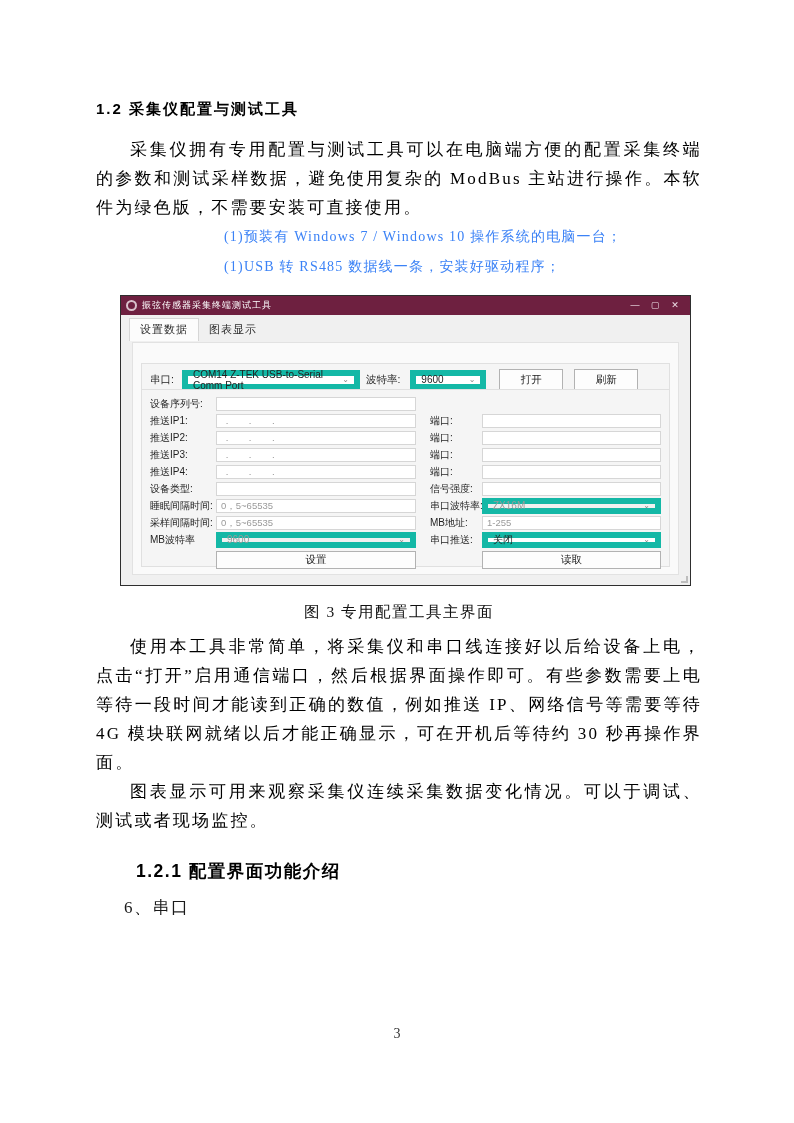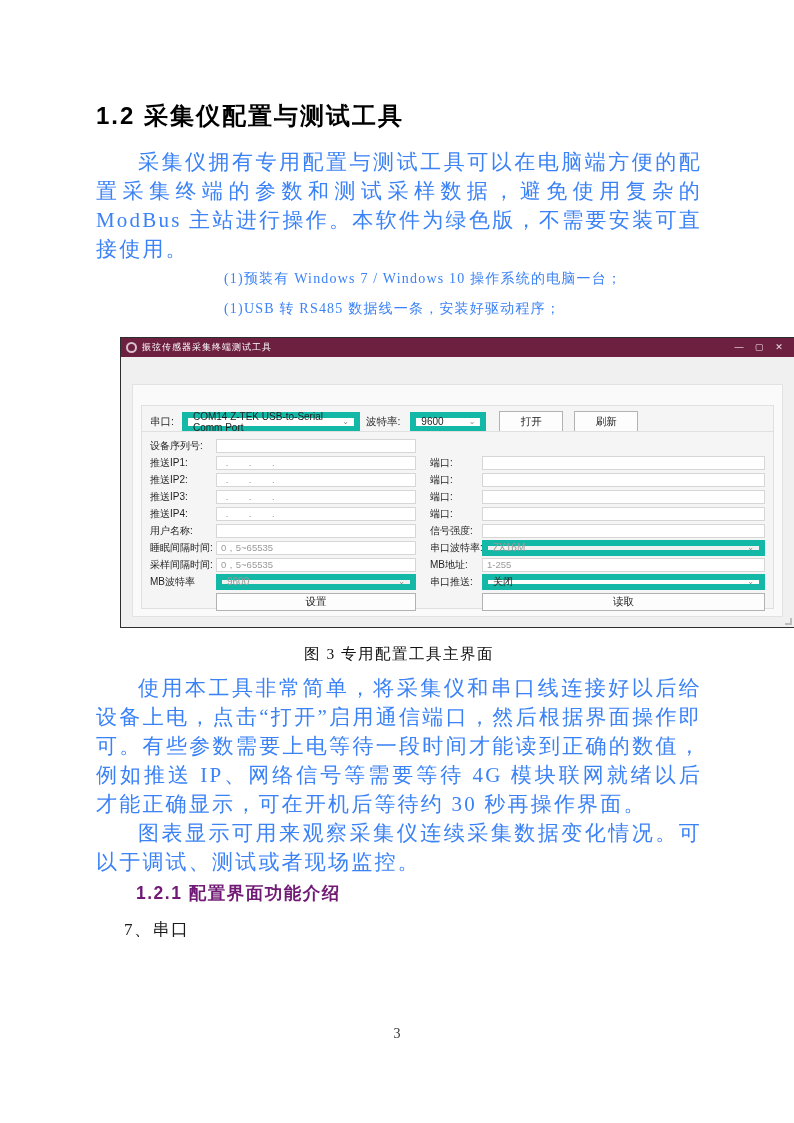--- a/index.html
+++ b/index.html
@@ -15,7 +15,7 @@
   .doc { position: absolute; left: 96px; top: 100px; width: 606px; }
   .sec-heading {
     font-family: "Liberation Sans", "DejaVu Sans", sans-serif;
-    font-weight: 700; font-size: 24px; letter-spacing: 2px;
+    font-weight: 700; font-size: 15px; letter-spacing: 2px;
     color: #000; margin-bottom: 16px;
   }
   .body-p {

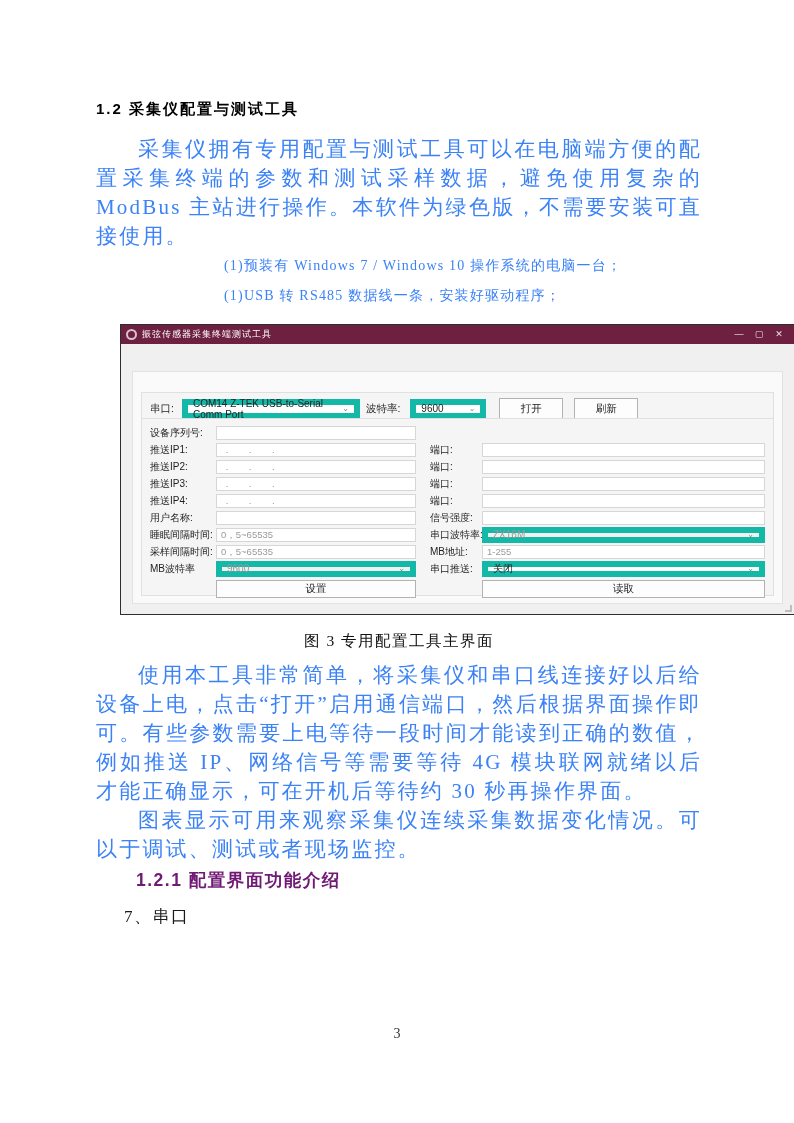--- a/index.html
+++ b/index.html
@@ -19,8 +19,8 @@
     color: #000; margin-bottom: 16px;
   }
   .body-p {
-    font-size: 21px; line-height: 29px; letter-spacing: 2.2px;
-    text-indent: 2em; text-align: justify; color: #3b82f6;
+    font-size: 17px; line-height: 29px; letter-spacing: 2.2px;
+    text-indent: 2em; text-align: justify; color: #000000;
   }
   .res-label { margin-top: 4px; }
   .res-item {

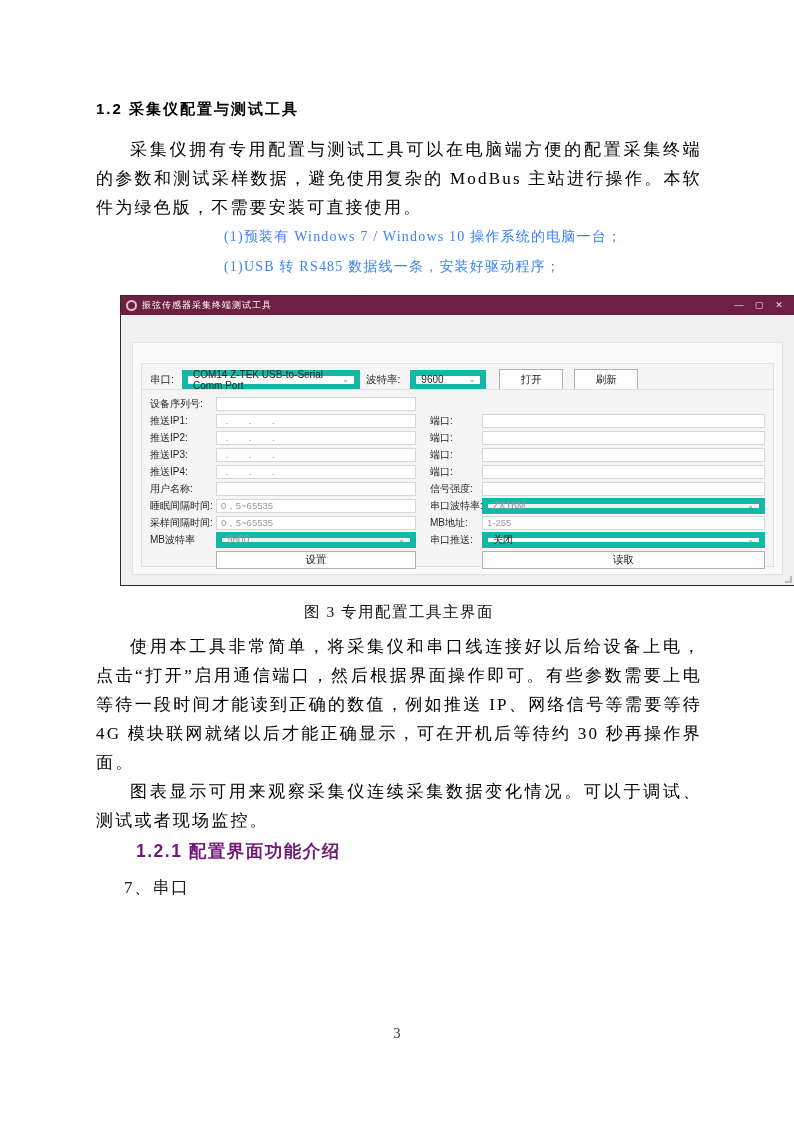--- a/index.html
+++ b/index.html
@@ -28,7 +28,7 @@
     padding-left: 128px; color: #3b82f6;
   }
   
-  .figure { position: relative; width: 675px; height: 291px; margin: 13px 0 0 24px; }
+  .figure { position: relative; width: 571px; height: 291px; margin: 13px 0 0 24px; }
   .win {
     position: absolute; inset: 0;
     border: 1px solid #2e2e2e; background: #f0f0f0;

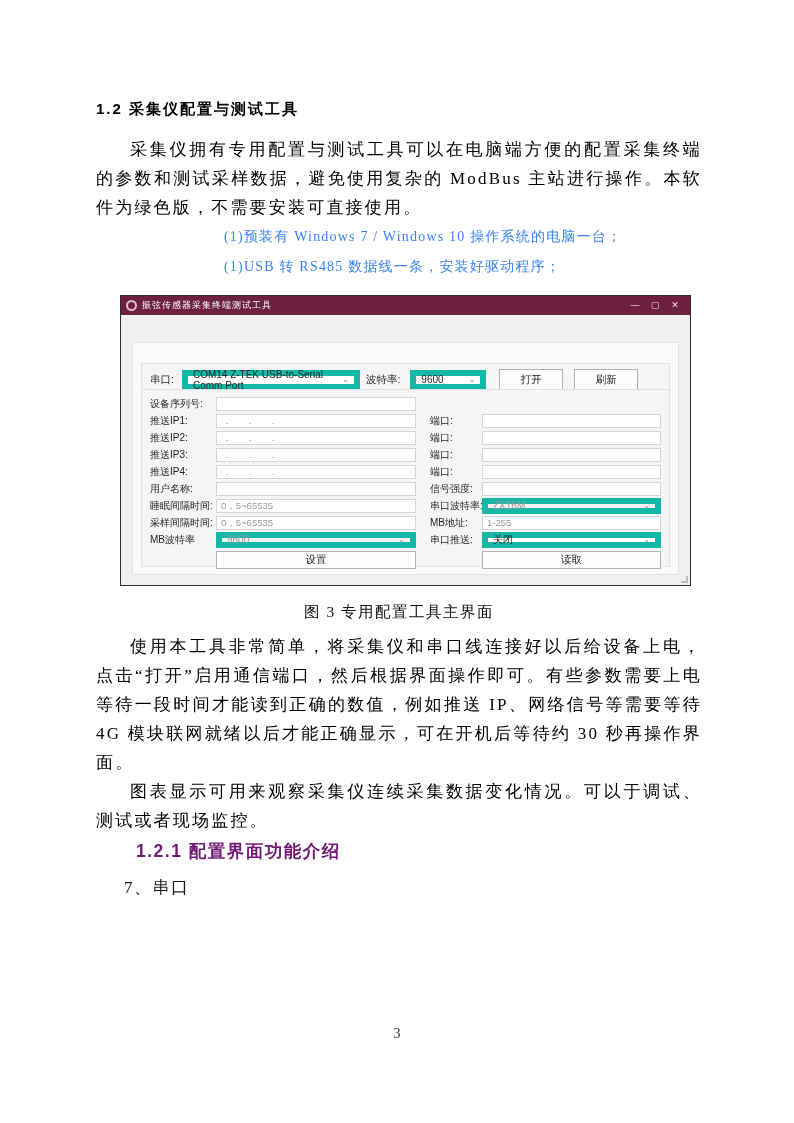--- a/index.html
+++ b/index.html
@@ -131,6 +131,10 @@
           </span>
         </div>
 
+        <div class="tabbar">
+          <span class="tab active">设置数据</span>
+          <span class="tab">图表显示</span>
+        </div>
 
         <div class="tabpage">
 

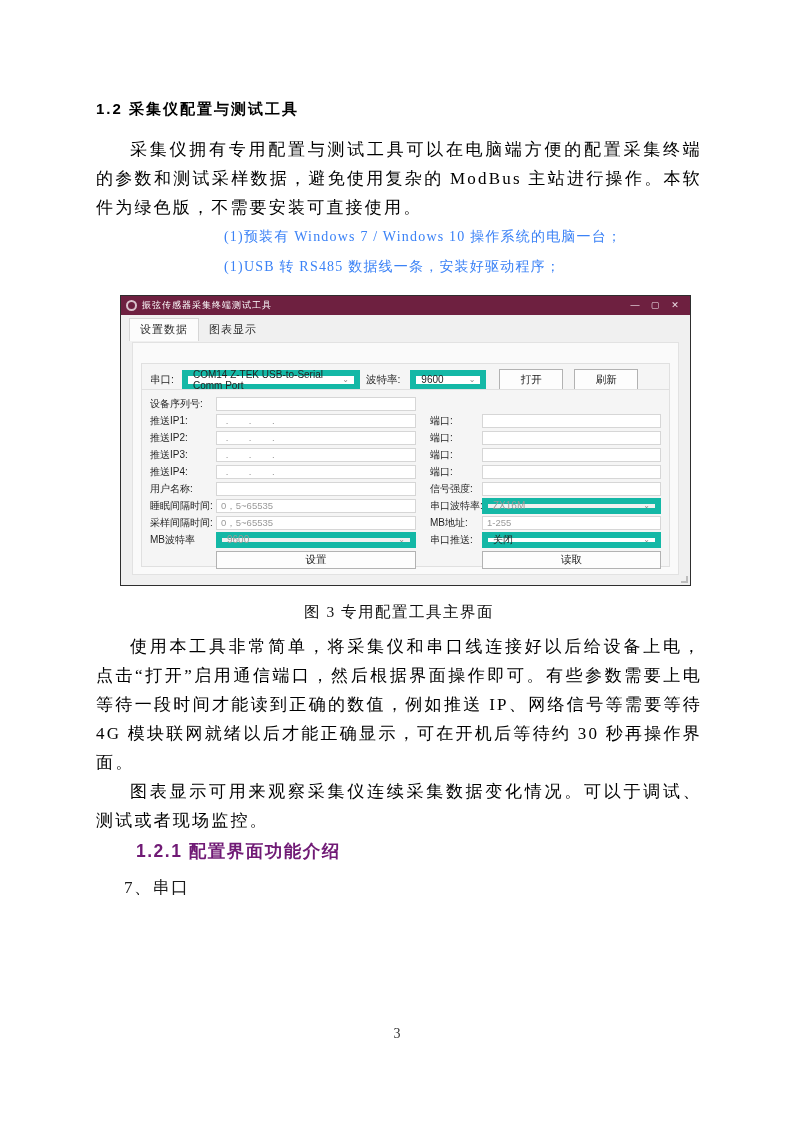--- a/index.html
+++ b/index.html
@@ -189,7 +189,7 @@
             </div>
 
             <div class="row">
-              <span class="lbl">用户名称:</span>
+              <span class="lbl">设备类型:</span>
               <input class="fld" value="" style="">
               <span class="rlbl">信号强度:</span>
               <input class="fld rfld" value="" style="">

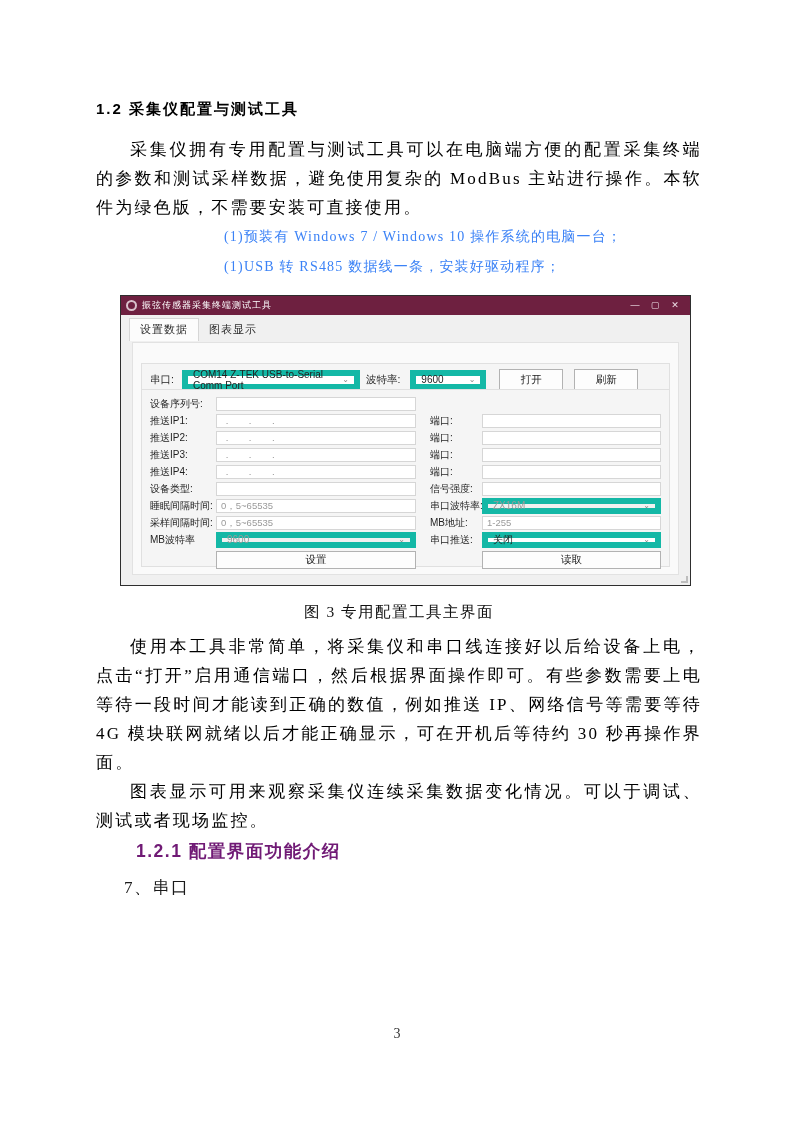--- a/index.html
+++ b/index.html
@@ -100,7 +100,7 @@
   .sub-heading {
     font-family: "Liberation Sans", "DejaVu Sans", sans-serif;
     font-weight: 700; font-size: 17.5px; letter-spacing: 1.5px;
-    color: #701a75; margin: 4px 0 10px 40px;
+    color: #000000; margin: 24px 0 10px 40px;
   }
   .num-item { font-size: 17px; letter-spacing: 1.5px; padding-left: 28px; line-height: 30px; }
   .page-num { position: absolute; top: 1026px; left: 0; width: 100%; text-align: center; font-size: 14px; color: #333; }

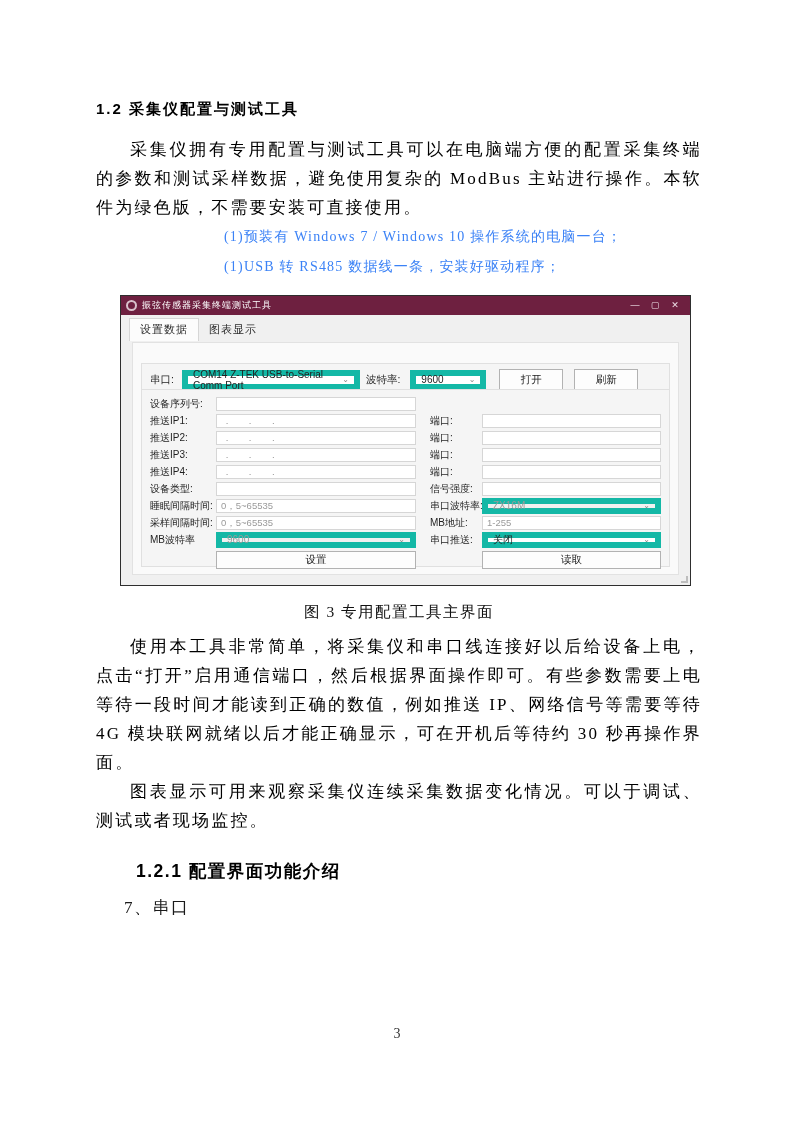--- a/index.html
+++ b/index.html
@@ -245,7 +245,7 @@
     <p class="body-p">图表显示可用来观察采集仪连续采集数据变化情况。可以于调试、测试或者现场监控。</p>
 
     <div class="sub-heading">1.2.1 配置界面功能介绍</div>
-    <div class="num-item">7、串口</div>
+    <div class="num-item">6、串口</div>
 
   </div>
 

